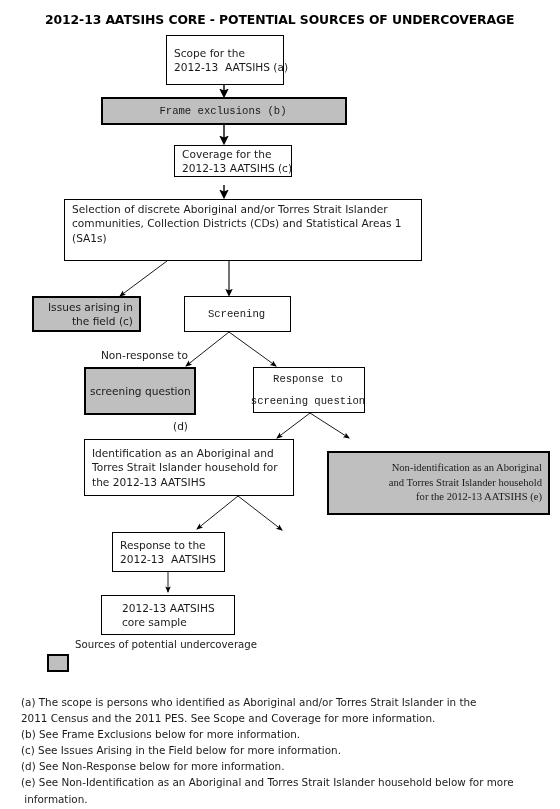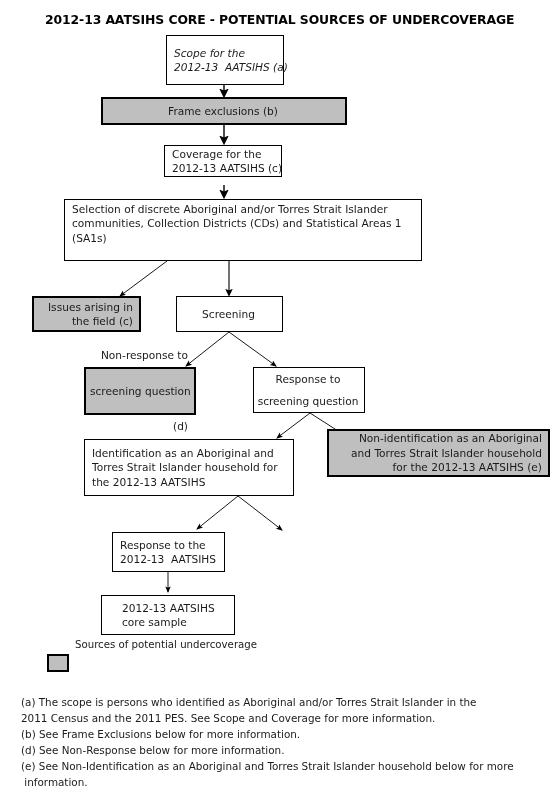--- a/index.html
+++ b/index.html
@@ -140,7 +140,7 @@
     <line x1="168" y1="571" x2="168" y2="592" stroke="#000000" stroke-width="0.9" marker-end="url(#arrowhead)"></line>
   </svg>
 
-  <div class="node" style="left:166px; top:35px; width:118px; height:50px;font-style:italic;">
+  <div class="node" style="left:166px; top:35px; width:118px; height:50px;">
     <span class="ln">Scope for the</span>
     <span class="ln">2012-13  AATSIHS (a)</span>
   </div>

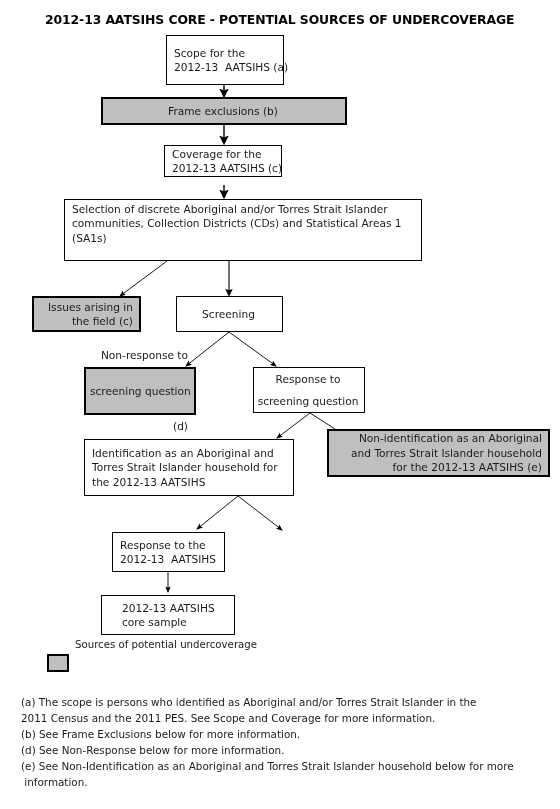--- a/index.html
+++ b/index.html
@@ -60,6 +60,7 @@
     align-items: center;
     text-align: right;
     padding-left: 4px;
+    font-family: Liberation Mono, monospace;
   }
   .node .ln {
     display: block;

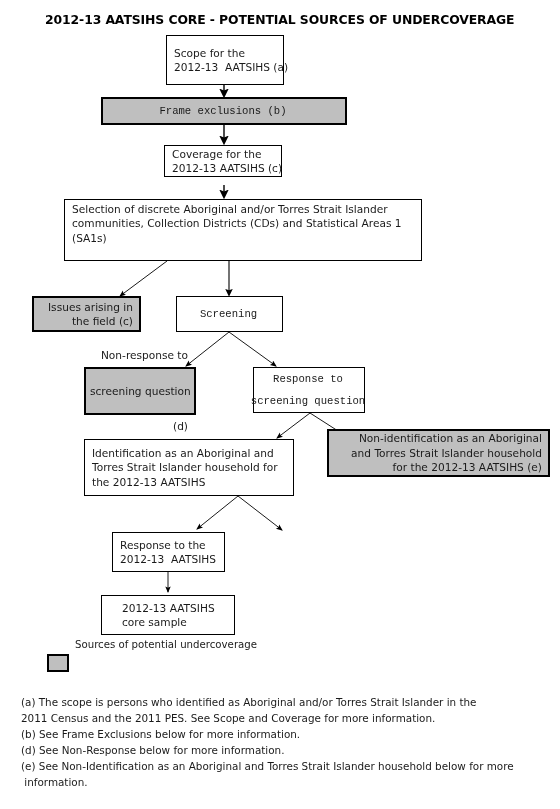--- a/index.html
+++ b/index.html
@@ -150,7 +150,7 @@
     <span class="ln">Frame exclusions (b)</span>
   </div>
 
-  <div class="node" style="left:164px; top:145px; width:118px; height:32px;">
+  <div class="node" style="left:174px; top:145px; width:118px; height:32px;">
     <span class="ln">Coverage for the</span>
     <span class="ln">2012-13 AATSIHS (c)</span>
   </div>

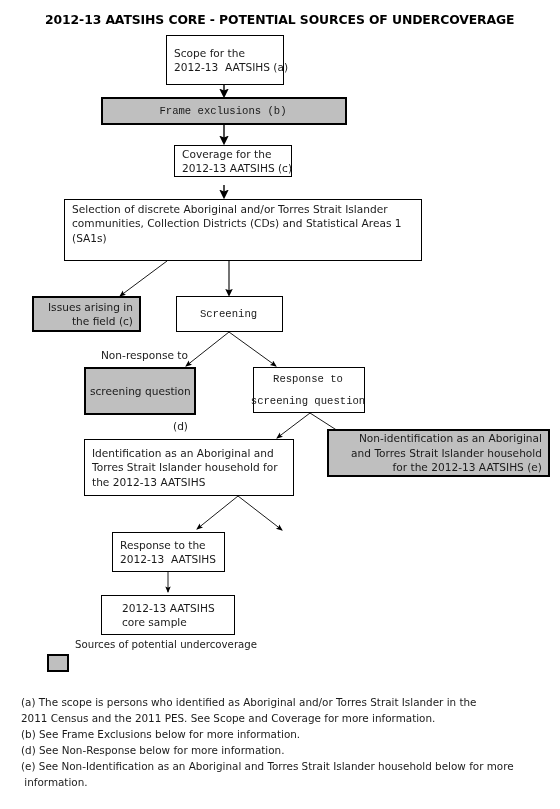--- a/index.html
+++ b/index.html
@@ -166,7 +166,7 @@
     <span class="ln">the field (c)</span>
   </div>
 
-  <div class="node center" style="left:176px; top:296px; width:107px; height:36px;">
+  <div class="node center" style="left:184px; top:296px; width:107px; height:36px;">
     <span class="ln">Screening</span>
   </div>
 

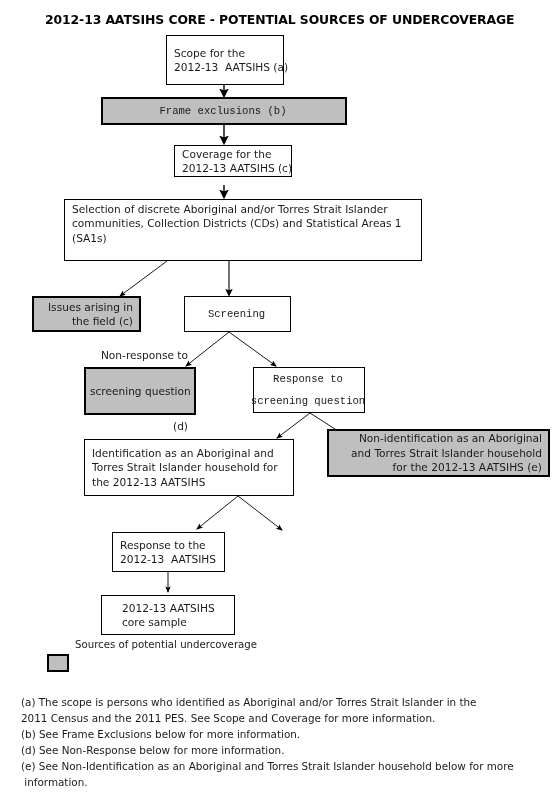--- a/index.html
+++ b/index.html
@@ -187,7 +187,7 @@
     <span class="ln">the 2012-13 AATSIHS</span>
   </div>
 
-  <div class="node shaded" style="left:327px; top:429px; width:223px; height:48px;">
+  <div class="node shaded" style="left:327px; top:451px; width:223px; height:64px;font-family:Liberation Serif, serif;">
     <span class="ln">Non-identification as an Aboriginal</span>
     <span class="ln">and Torres Strait Islander household</span>
     <span class="ln">for the 2012-13 AATSIHS (e)</span>

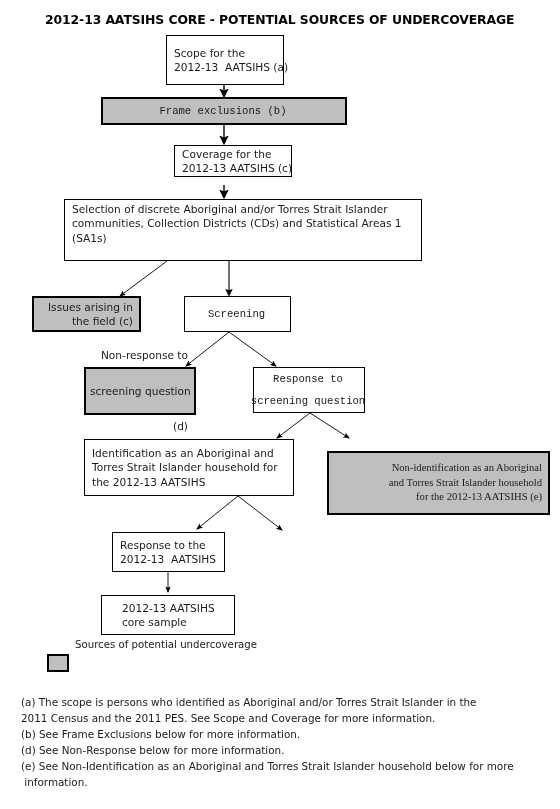--- a/index.html
+++ b/index.html
@@ -211,6 +211,7 @@
     <span class="fn">(a) The scope is persons who identified as Aboriginal and/or Torres Strait Islander in the</span>
     <span class="fn">2011 Census and the 2011 PES. See Scope and Coverage for more information.</span>
     <span class="fn">(b) See Frame Exclusions below for more information.</span>
+    <span class="fn">(c) See Issues Arising in the Field below for more information.</span>
     <span class="fn">(d) See Non-Response below for more information.</span>
     <span class="fn">(e) See Non-Identification as an Aboriginal and Torres Strait Islander household below for more</span>
     <span class="fn"> information.</span>

